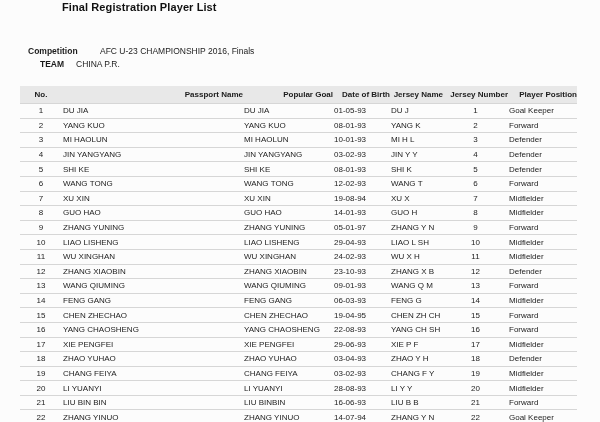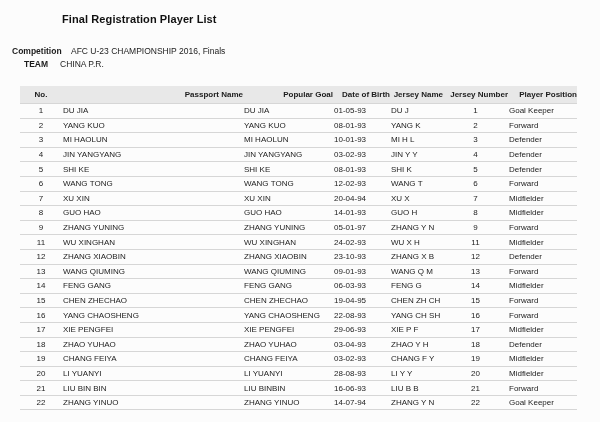--- a/index.html
+++ b/index.html
@@ -17,7 +17,7 @@
   }
   .page{position:relative;width:600px;height:422px;}
   .doc-title{
-    position:absolute;left:62px;top:13px;
+    position:absolute;left:62px;top:1px;
     font-size:11px;font-weight:bold;color:#111;
     letter-spacing:.1px;
   }

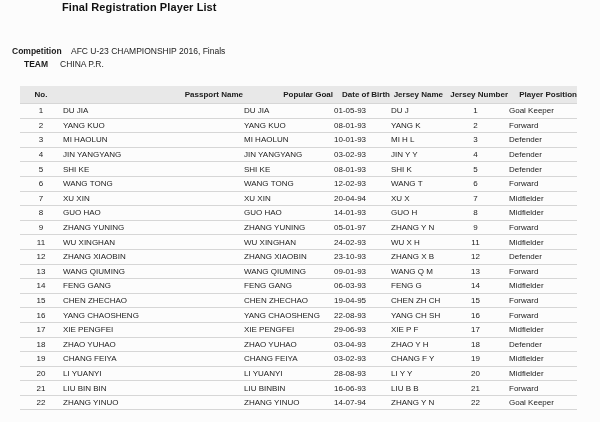--- a/index.html
+++ b/index.html
@@ -21,7 +21,7 @@
     font-size:11px;font-weight:bold;color:#111;
     letter-spacing:.1px;
   }
-  .meta{position:absolute;left:12px;top:44px;}
+  .meta{position:absolute;left:28px;top:44px;}
   .meta-row{display:flex;height:13px;align-items:center;font-size:8.5px;}
   .meta-label{width:48px;text-align:center;font-weight:bold;}
   .meta-value{white-space:nowrap;}

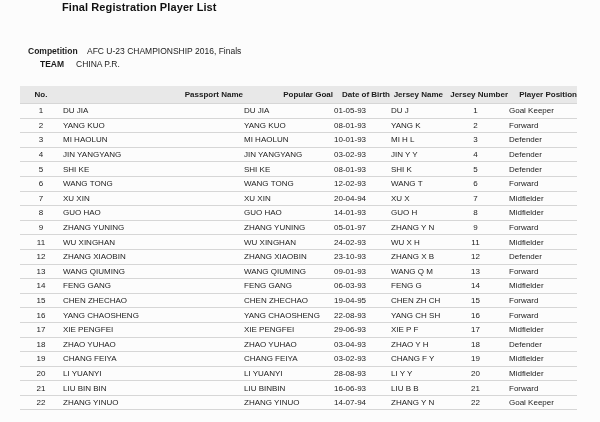--- a/index.html
+++ b/index.html
@@ -25,7 +25,7 @@
   .meta-row{display:flex;height:13px;align-items:center;font-size:8.5px;}
   .meta-label{width:48px;text-align:center;font-weight:bold;}
   .meta-value{white-space:nowrap;}
-  .meta-value.competition{margin-left:11px;}
+  .meta-value.competition{margin-left:24px;}
   .meta-value.team{}
   table.players{
     position:absolute;left:20px;top:86px;

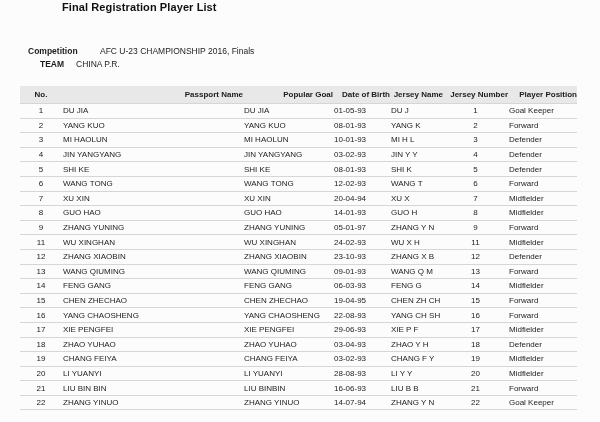--- a/index.html
+++ b/index.html
@@ -155,7 +155,7 @@
           <td>7</td>
           <td>XU XIN</td>
           <td>XU XIN</td>
-          <td>20-04-94</td>
+          <td>19-08-94</td>
           <td>XU X</td>
           <td>7</td>
           <td>Midfielder</td>

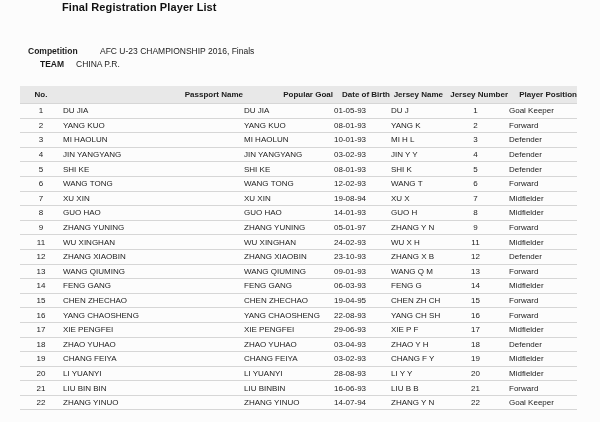--- a/index.html
+++ b/index.html
@@ -179,6 +179,15 @@
           <td>Forward</td>
         </tr>
         <tr>
+          <td>10</td>
+          <td>LIAO LISHENG</td>
+          <td>LIAO LISHENG</td>
+          <td>29-04-93</td>
+          <td>LIAO L SH</td>
+          <td>10</td>
+          <td>Midfielder</td>
+        </tr>
+        <tr>
           <td>11</td>
           <td>WU XINGHAN</td>
           <td>WU XINGHAN</td>

